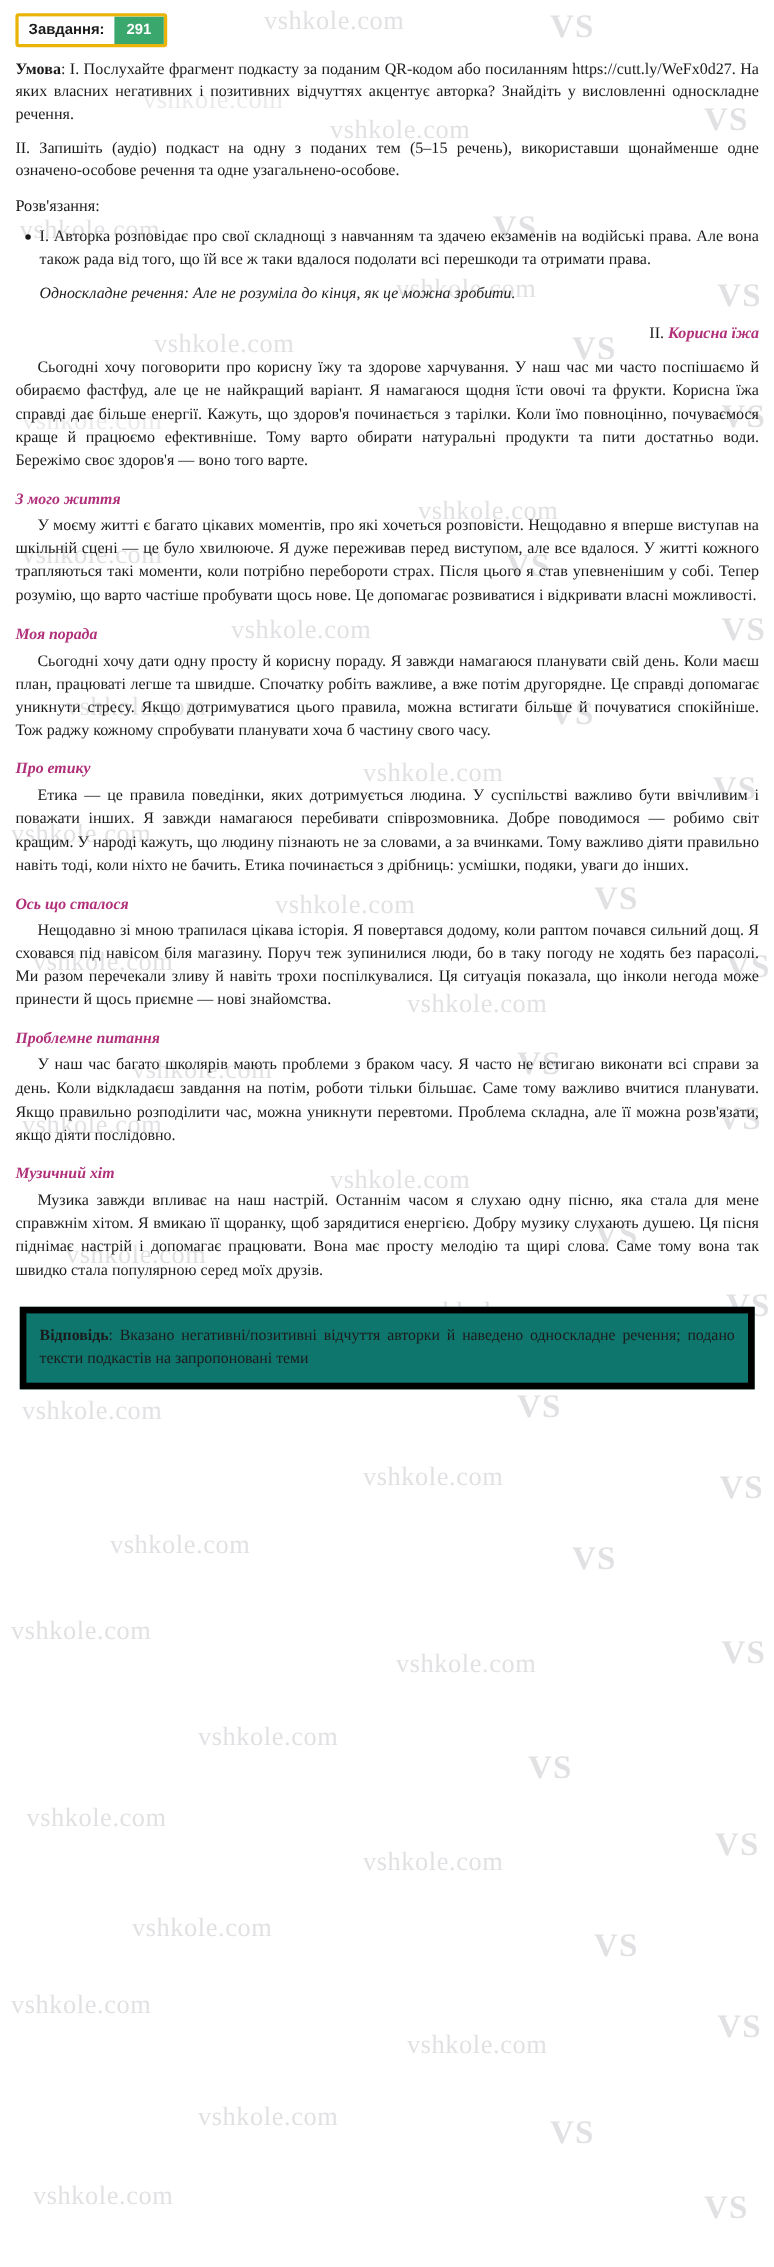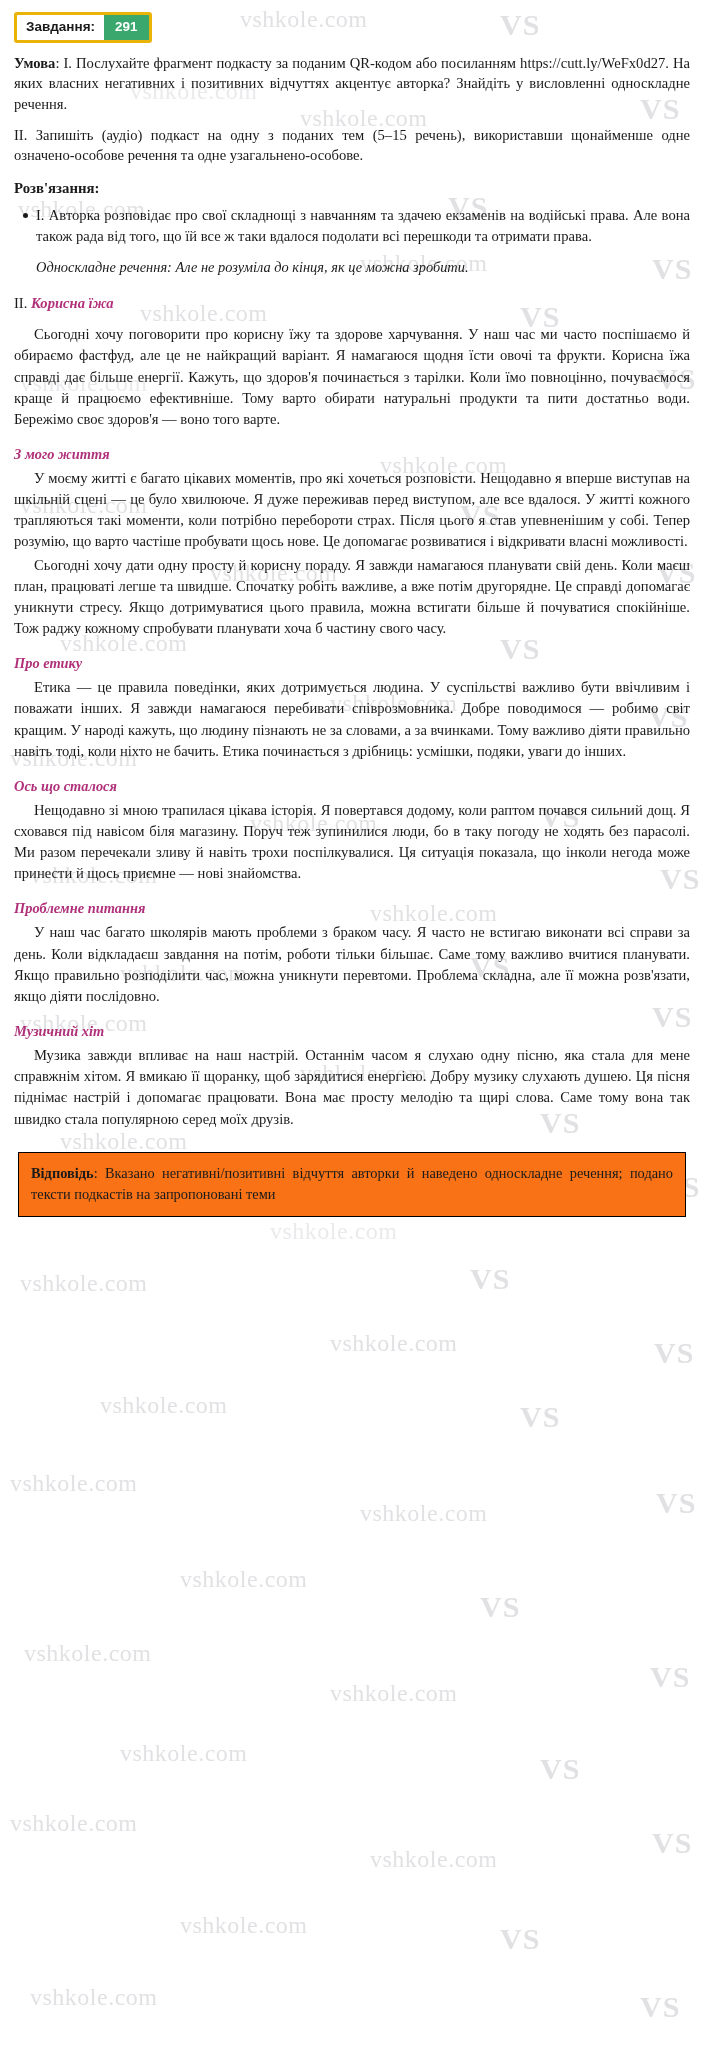--- a/index.html
+++ b/index.html
@@ -94,7 +94,7 @@
   .section-head {
     margin: 14px 0 8px 0;
     font-size: 14.8px;
-    font-weight: 700;
+    font-weight: 400;
   }
 
   ul.answers {

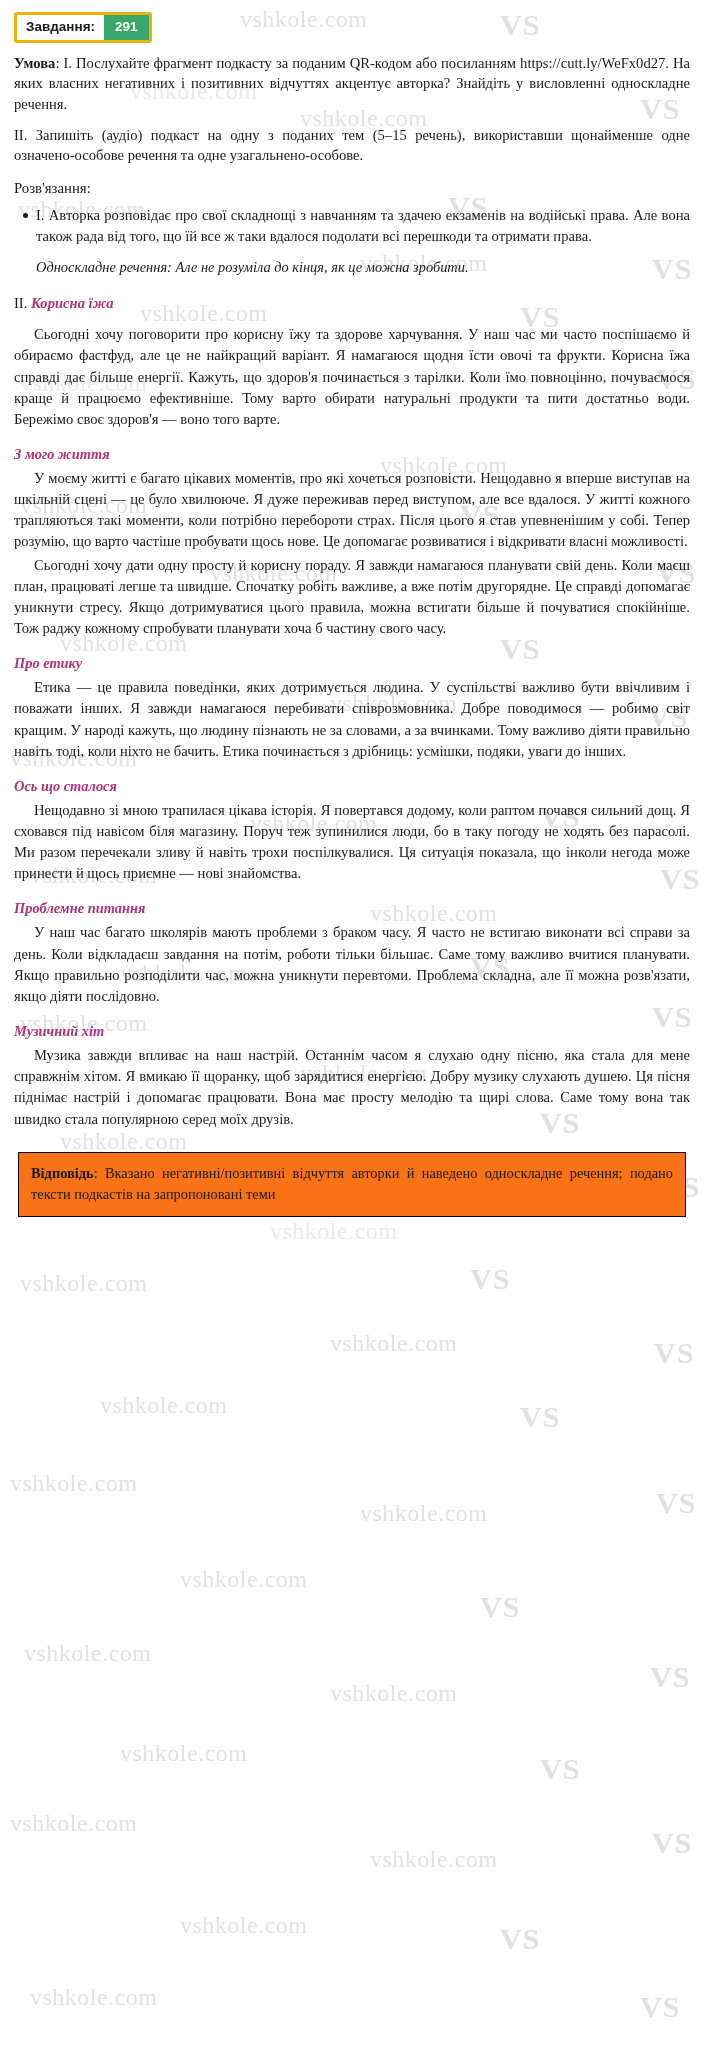--- a/index.html
+++ b/index.html
@@ -129,6 +129,7 @@
     font-size: 14.6px;
     line-height: 1.45;
     margin: 16px 0 10px 0;
+    text-align: right;
   }
   .part2-title .topic {
     font-style: italic;

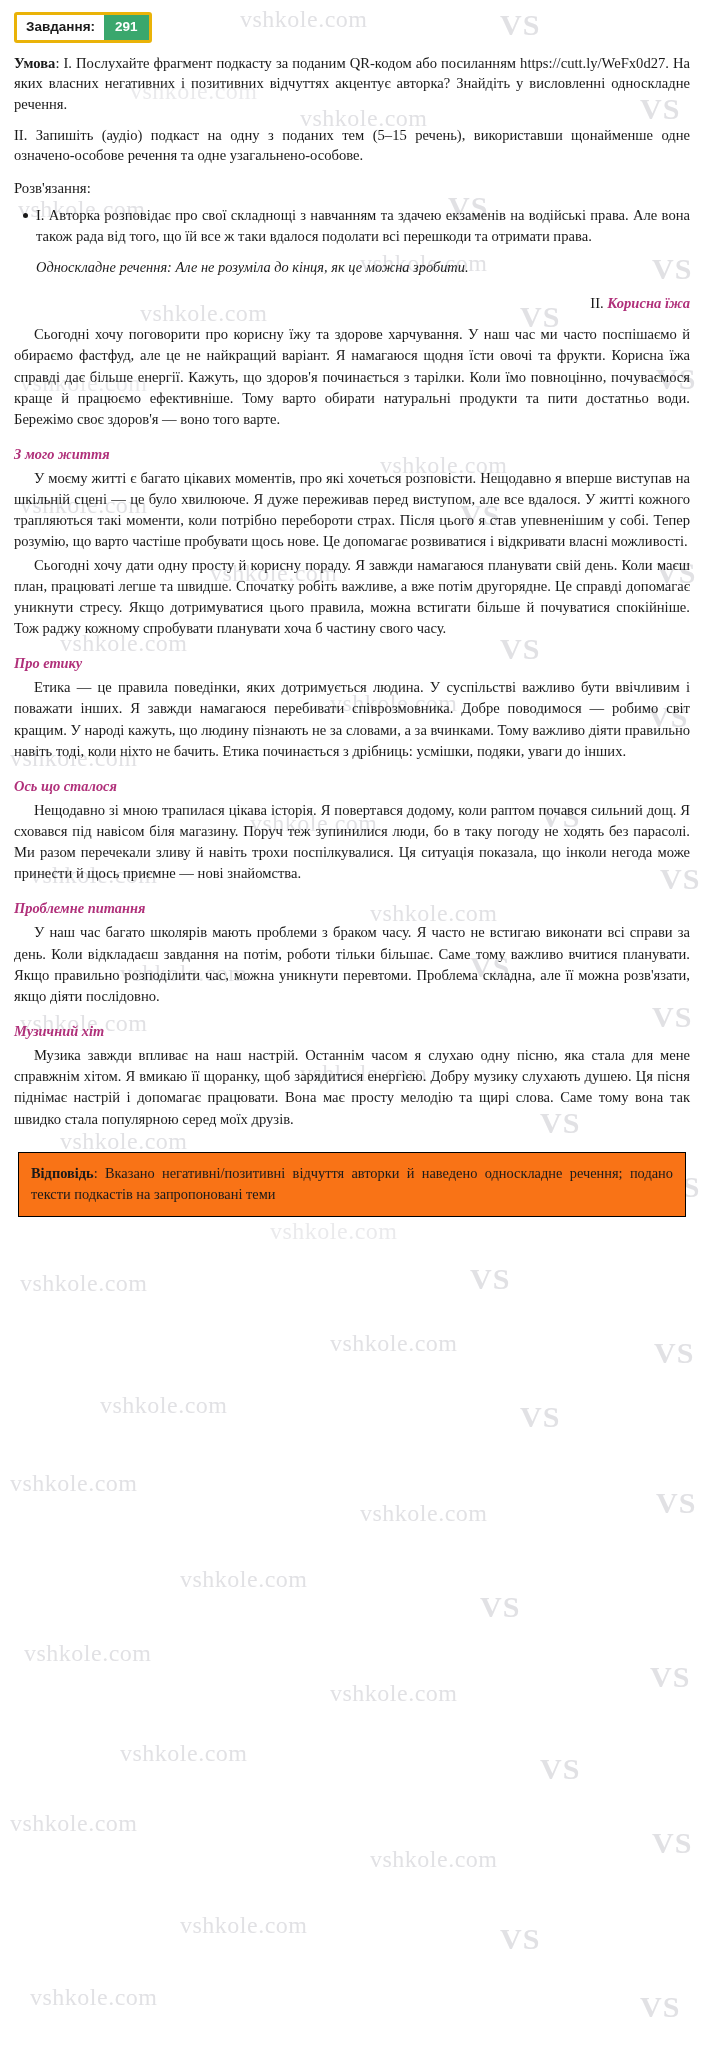--- a/index.html
+++ b/index.html
@@ -263,6 +263,7 @@
     <p class="topic-head">З мого життя</p>
     <p class="para-indent">У моєму житті є багато цікавих моментів, про які хочеться розповісти. Нещодавно я вперше виступав на шкільній сцені — це було хвилююче. Я дуже переживав перед виступом, але все вдалося. У житті кожного трапляються такі моменти, коли потрібно перебороти страх. Після цього я став упевненішим у собі. Тепер розумію, що варто частіше пробувати щось нове. Це допомагає розвиватися і відкривати власні можливості.</p>
 
+    <p class="topic-head">Моя порада</p>
     <p class="para-indent">Сьогодні хочу дати одну просту й корисну пораду. Я завжди намагаюся планувати свій день. Коли маєш план, працюваті легше та швидше. Спочатку робіть важливе, а вже потім другорядне. Це справді допомагає уникнути стресу. Якщо дотримуватися цього правила, можна встигати більше й почуватися спокійніше. Тож раджу кожному спробувати планувати хоча б частину свого часу.</p>
 
     <p class="topic-head">Про етику</p>

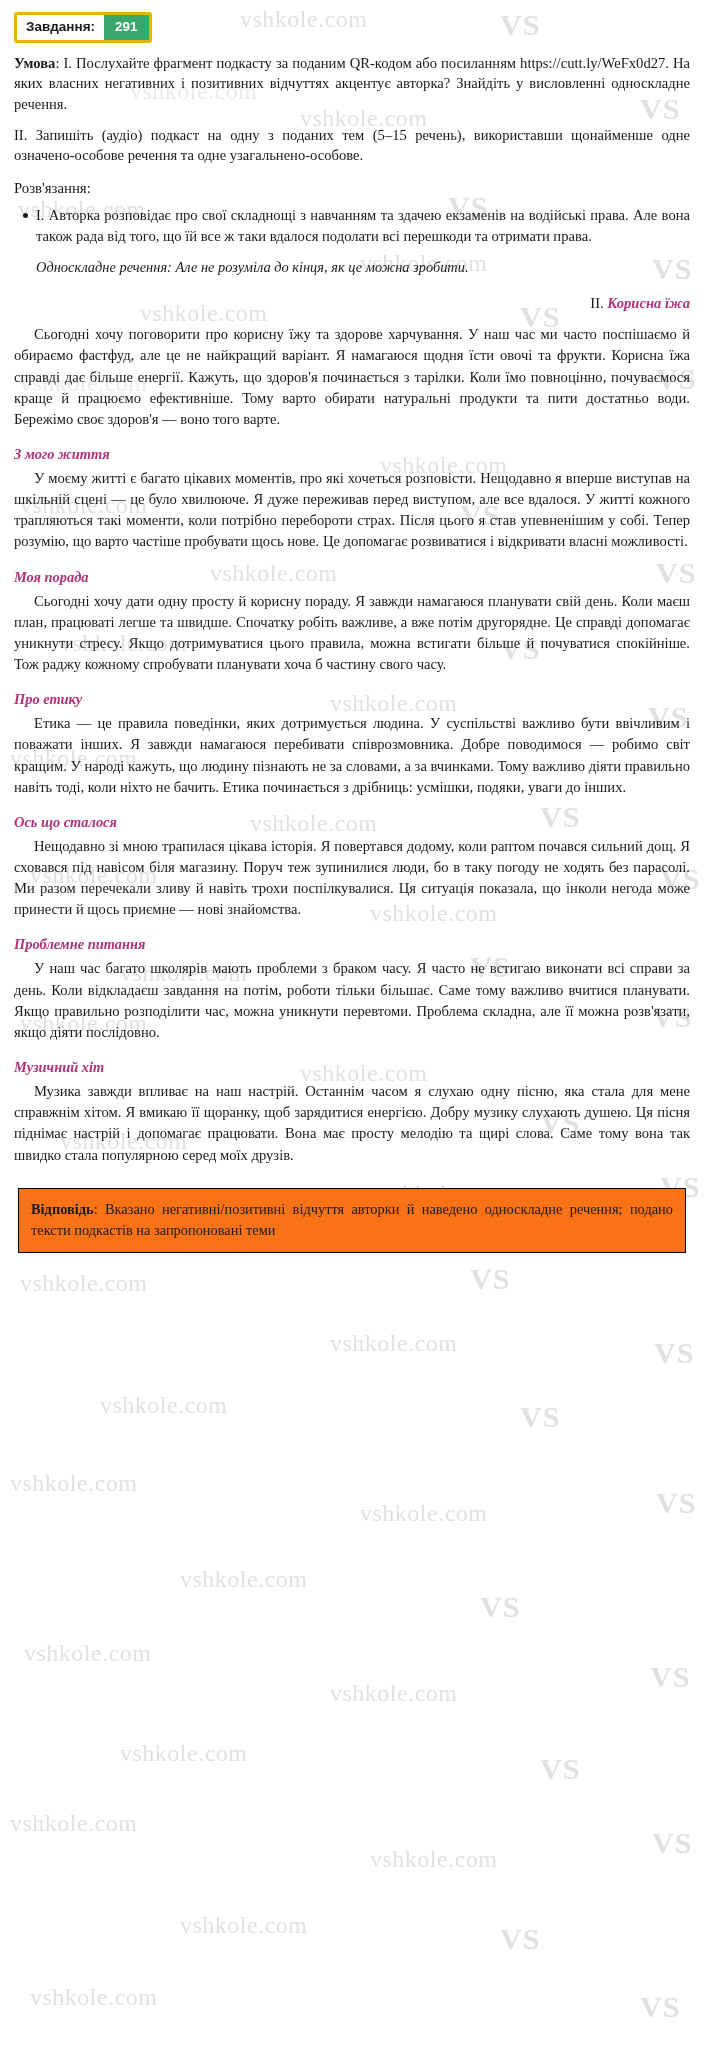--- a/index.html
+++ b/index.html
@@ -155,8 +155,8 @@
 
   .answer-box {
     margin: 22px 4px 0 4px;
-    border: 1px solid #000000;
-    background: #f97316;
+    border: 6px solid #000000;
+    background: #0f766e;
     padding: 10px 12px 12px 12px;
   }
   .answer-box p {

